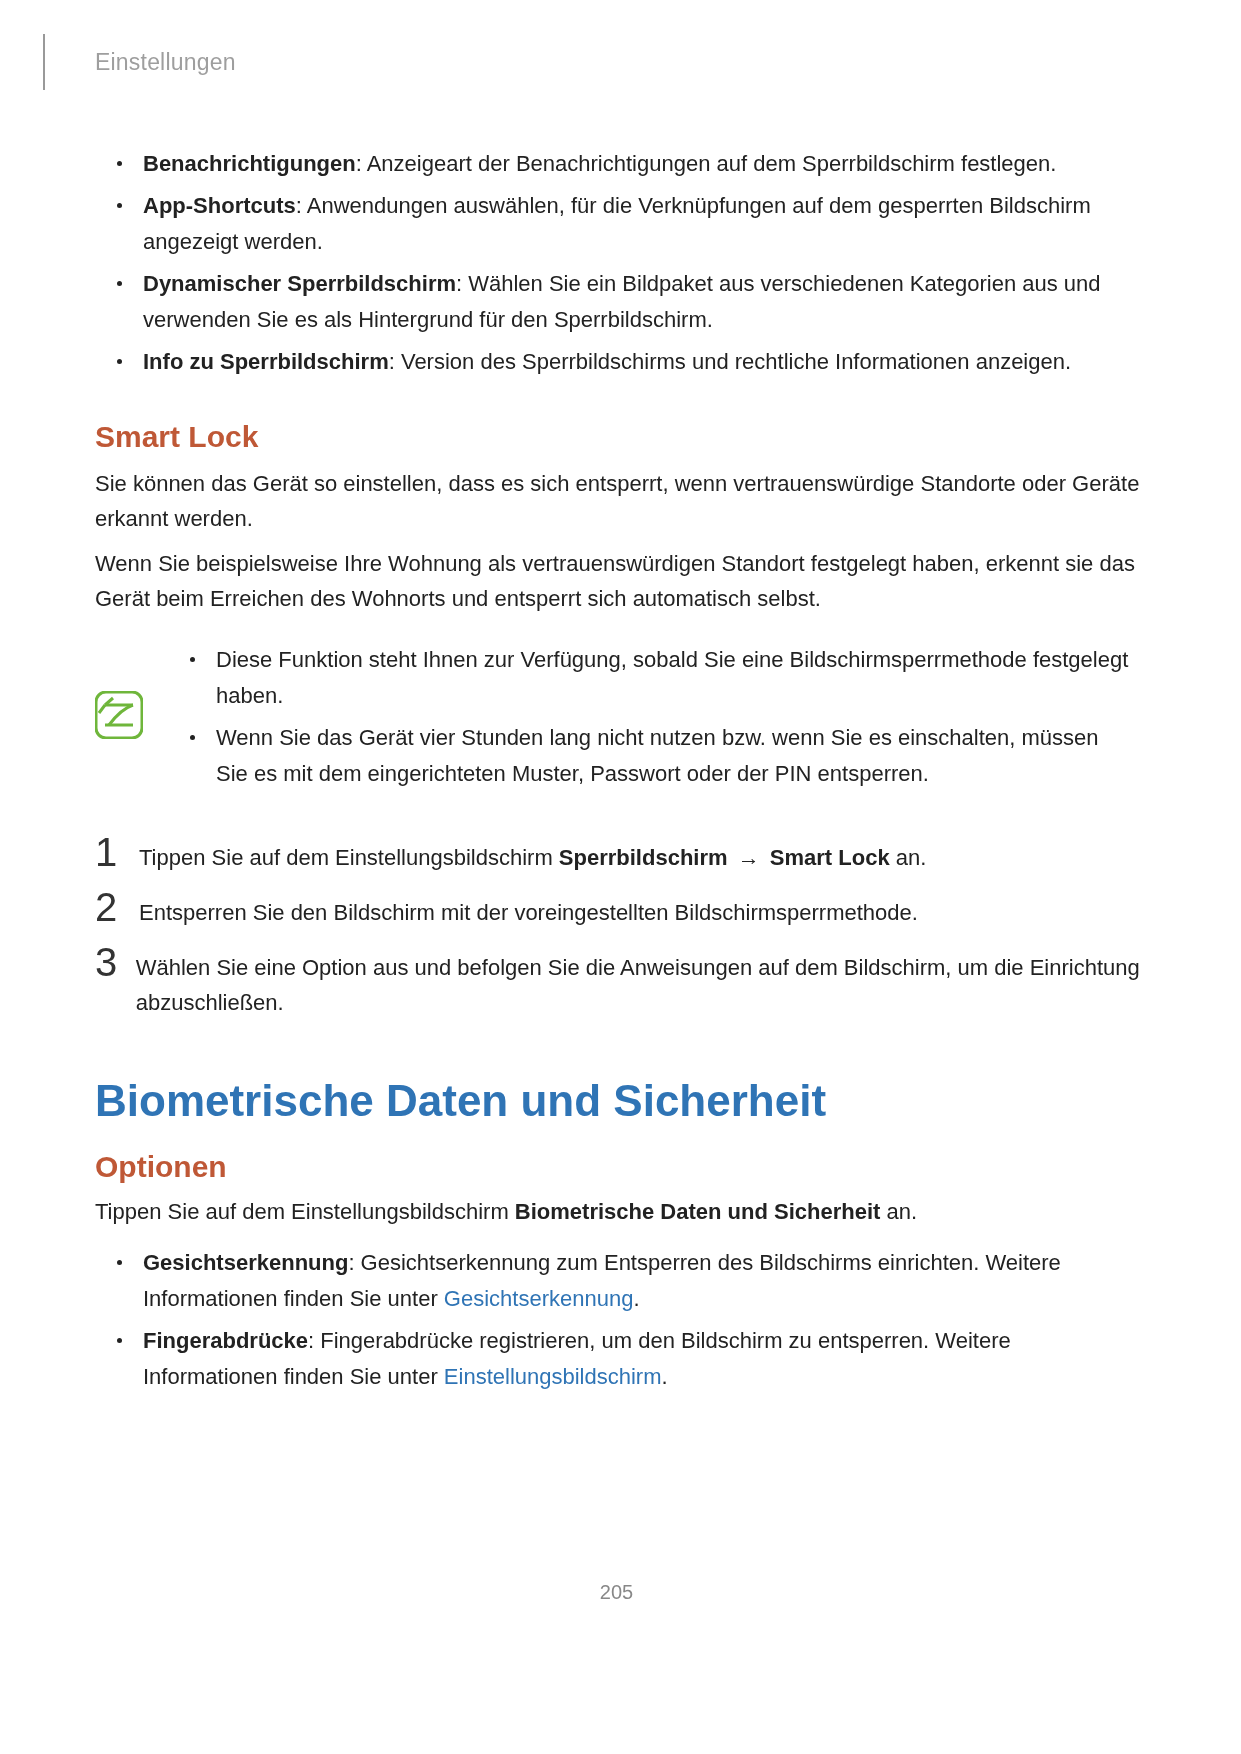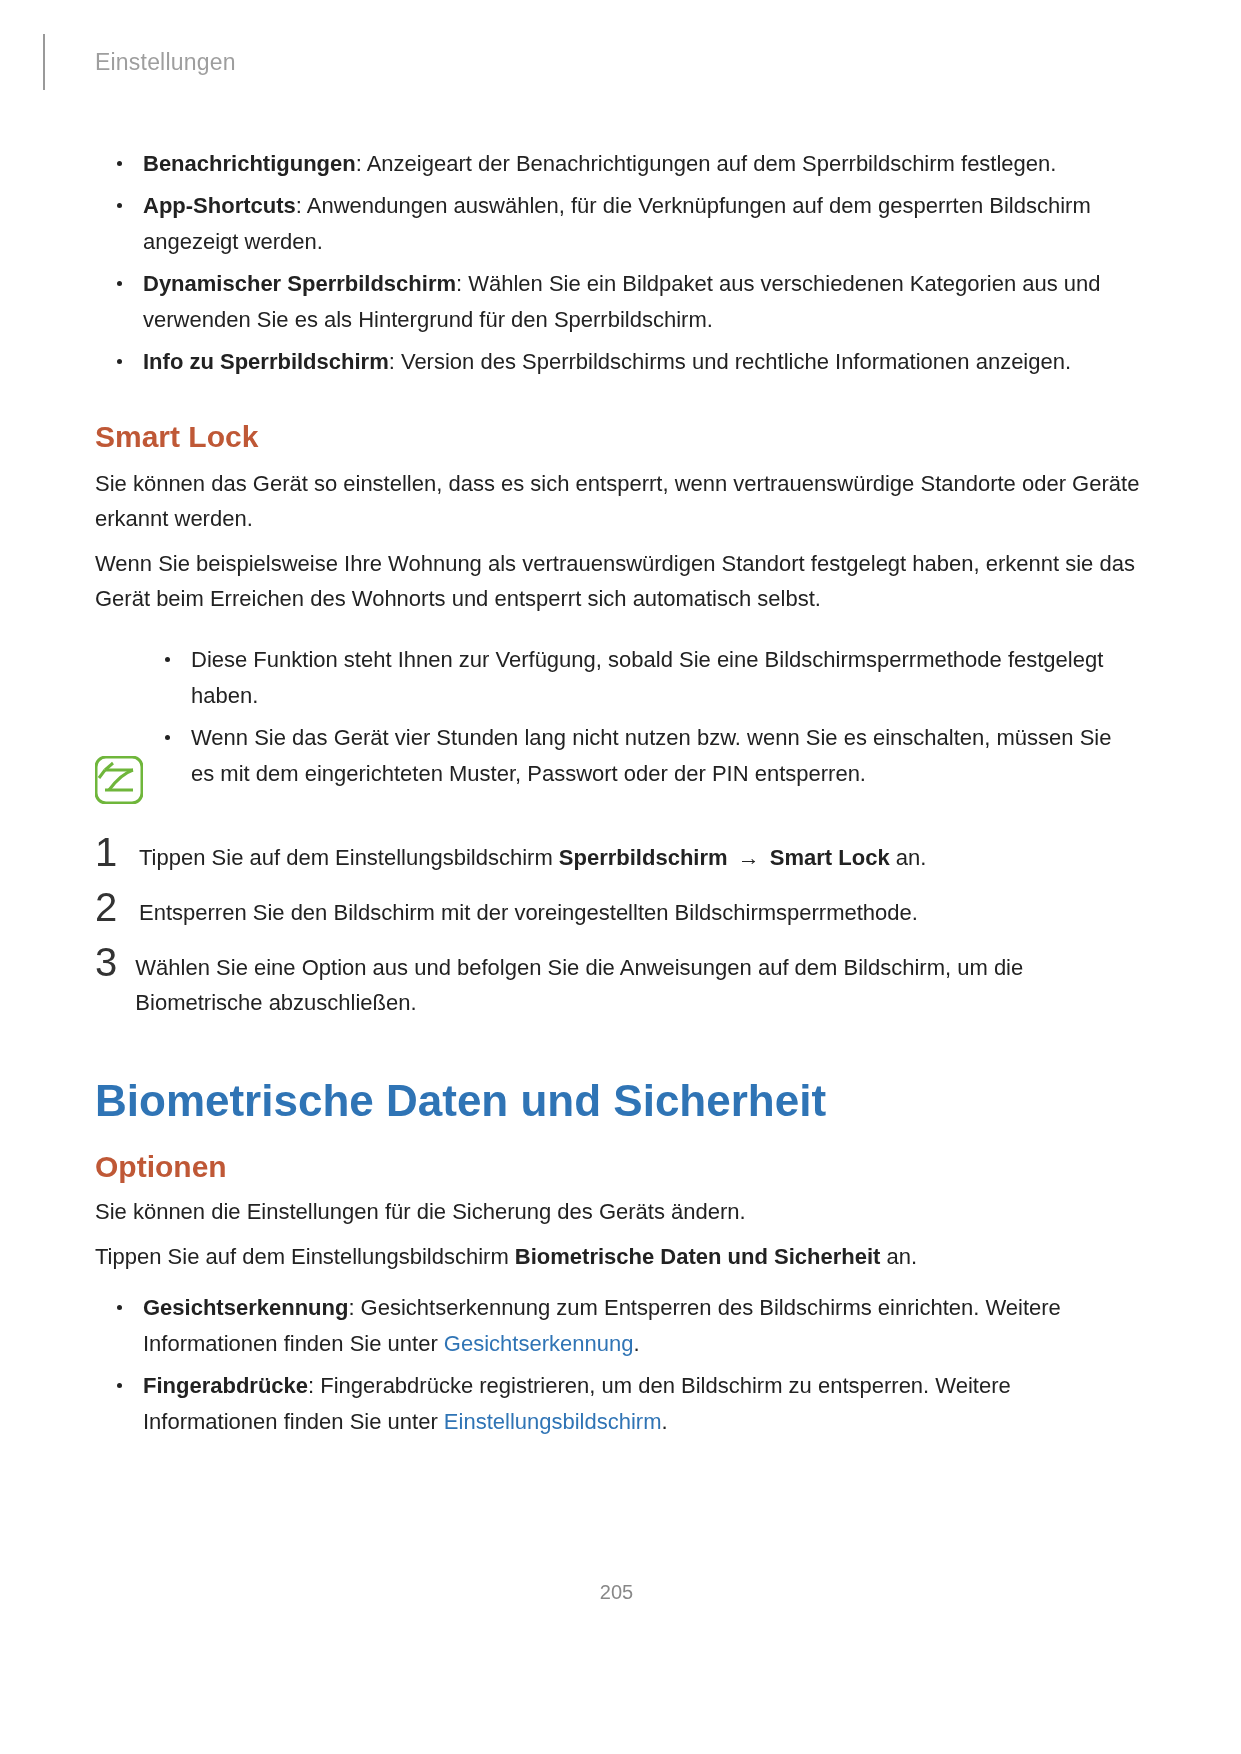--- a/index.html
+++ b/index.html
@@ -82,8 +82,8 @@
 
   .note-block {
     display: flex;
-    align-items: flex-end;
-    gap: 0;
+    align-items: center;
+    gap: 25px;
     margin: 8px 0 10px 0;
   }
   .note-icon {

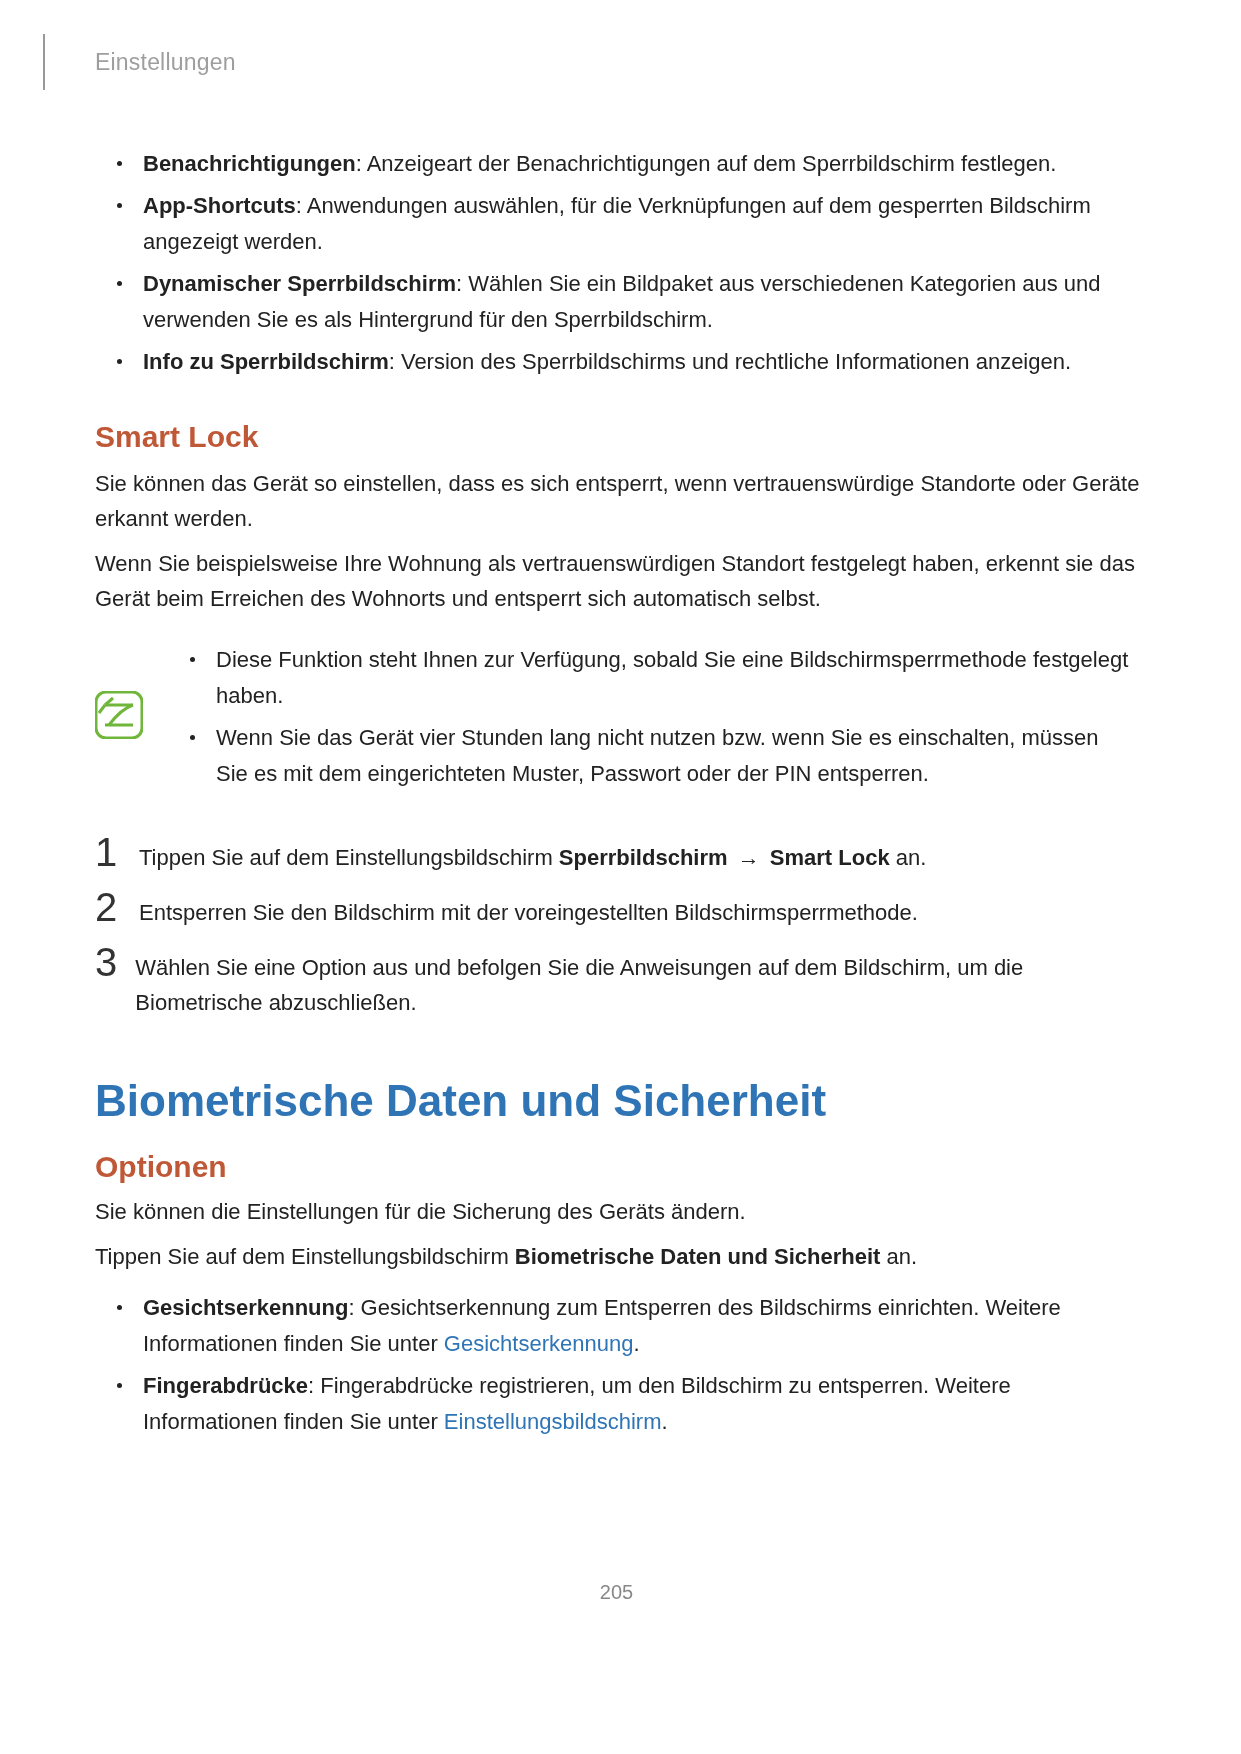--- a/index.html
+++ b/index.html
@@ -205,7 +205,7 @@
       </div>
       <div class="step-row">
         <div class="step-num">3</div>
-        <div class="step-text">Wählen Sie eine Option aus und befolgen Sie die Anweisungen auf dem Bildschirm, um die Biometrische abzuschließen.</div>
+        <div class="step-text">Wählen Sie eine Option aus und befolgen Sie die Anweisungen auf dem Bildschirm, um die Einrichtung abzuschließen.</div>
       </div>
     </div>
 

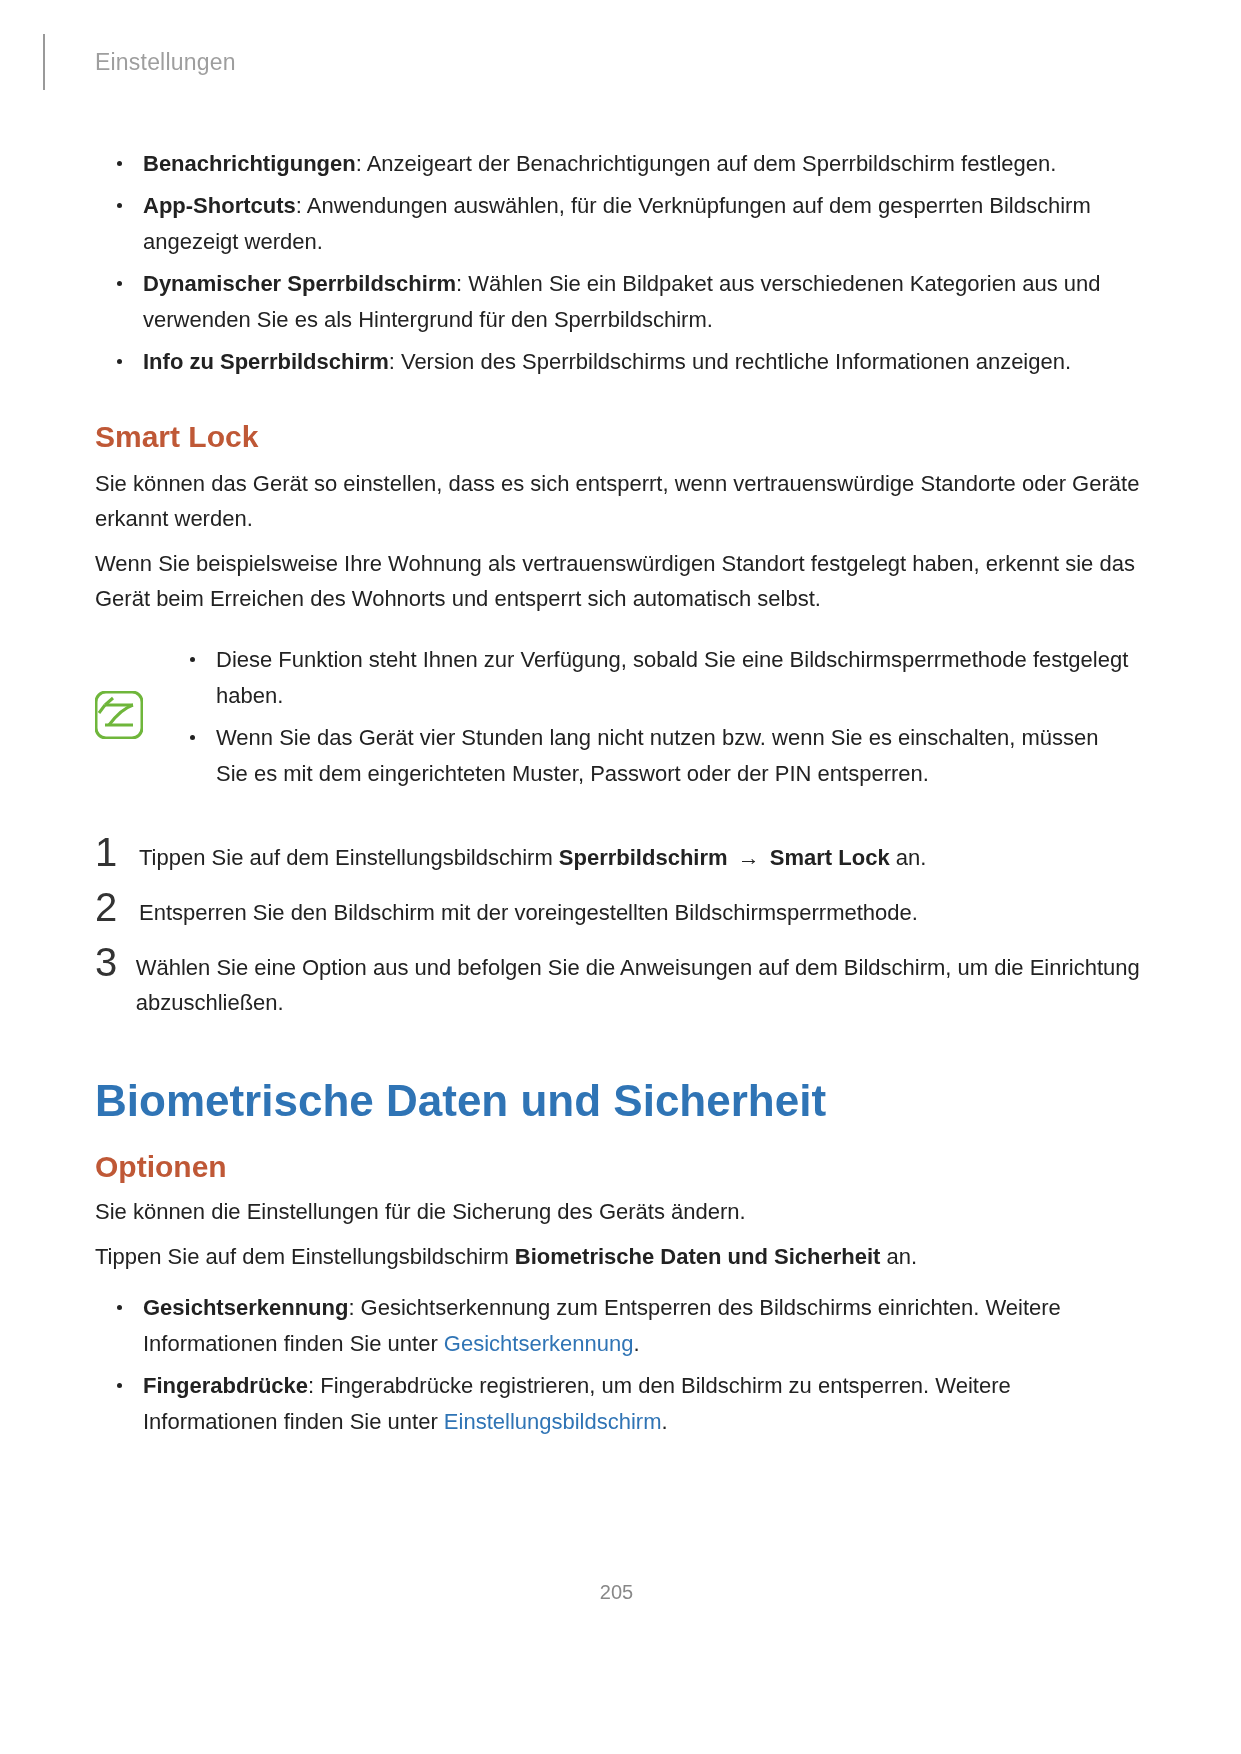--- a/index.html
+++ b/index.html
@@ -211,7 +211,6 @@
 
     <h1 class="bio">Biometrische Daten und Sicherheit</h1>
     <h2 class="optionen">Optionen</h2>
-    <p class="para">Sie können die Einstellungen für die Sicherung des Geräts ändern.</p>
     <p class="para">
       <span>Tippen Sie auf dem Einstellungsbildschirm </span><span class="bold">Biometrische Daten und Sicherheit</span><span> an.</span>
     </p>

